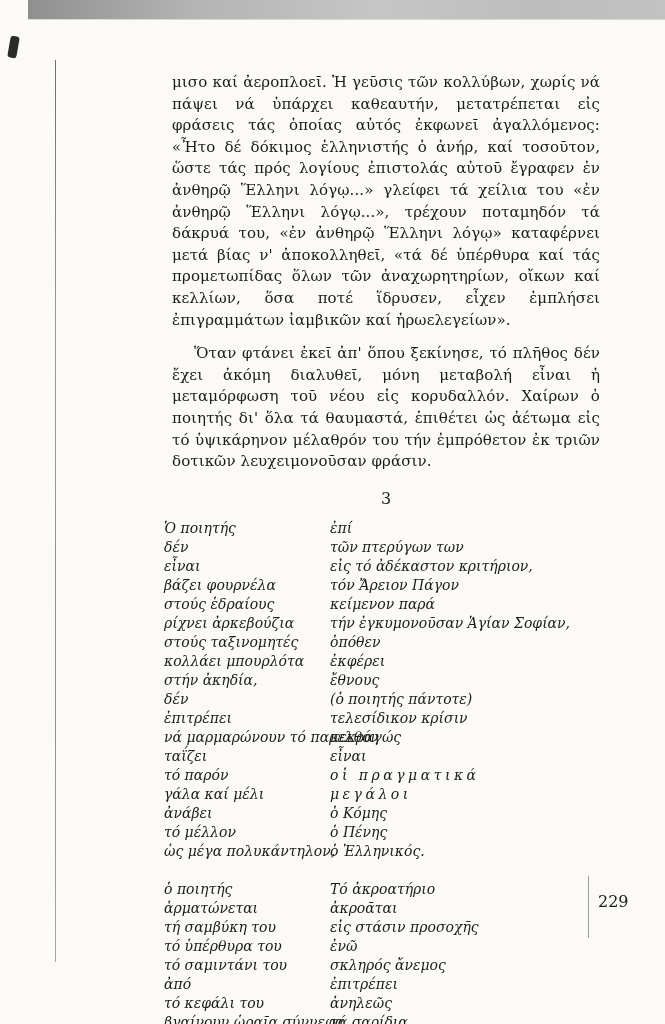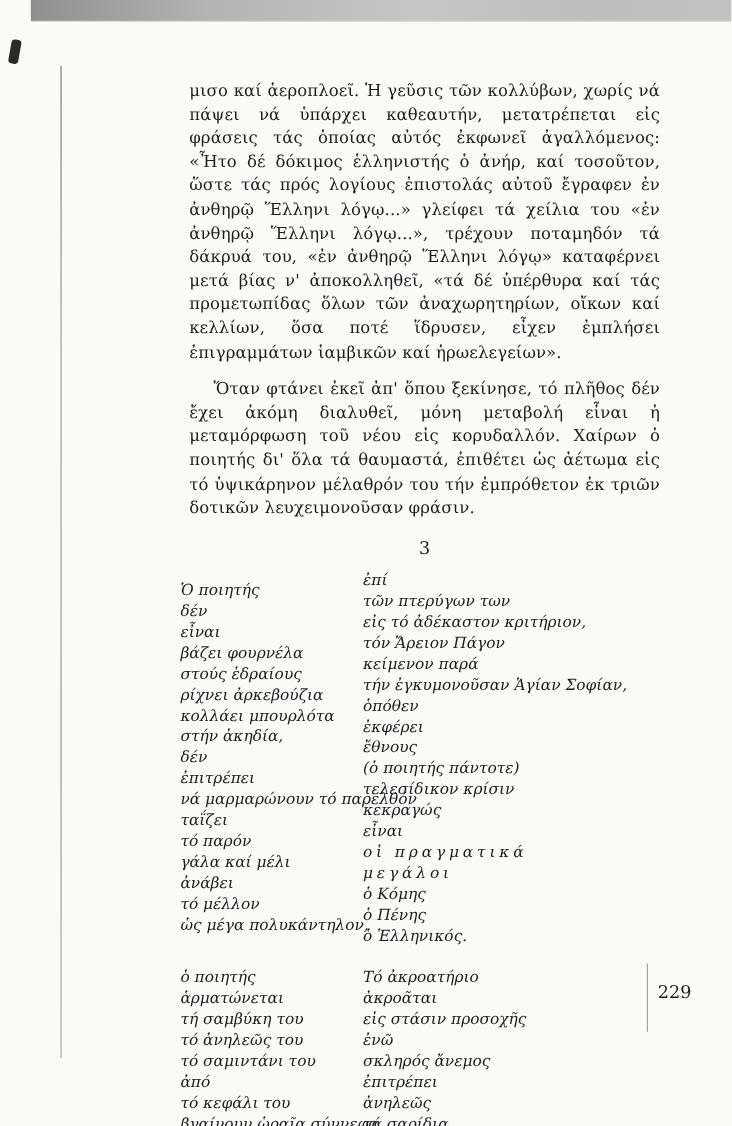--- a/index.html
+++ b/index.html
@@ -82,7 +82,7 @@
   }
   .stanza {
     display: flex;
-    align-items: center;
+    align-items: flex-start;
   }
   .stanza + .stanza {
     margin-top: 19px;

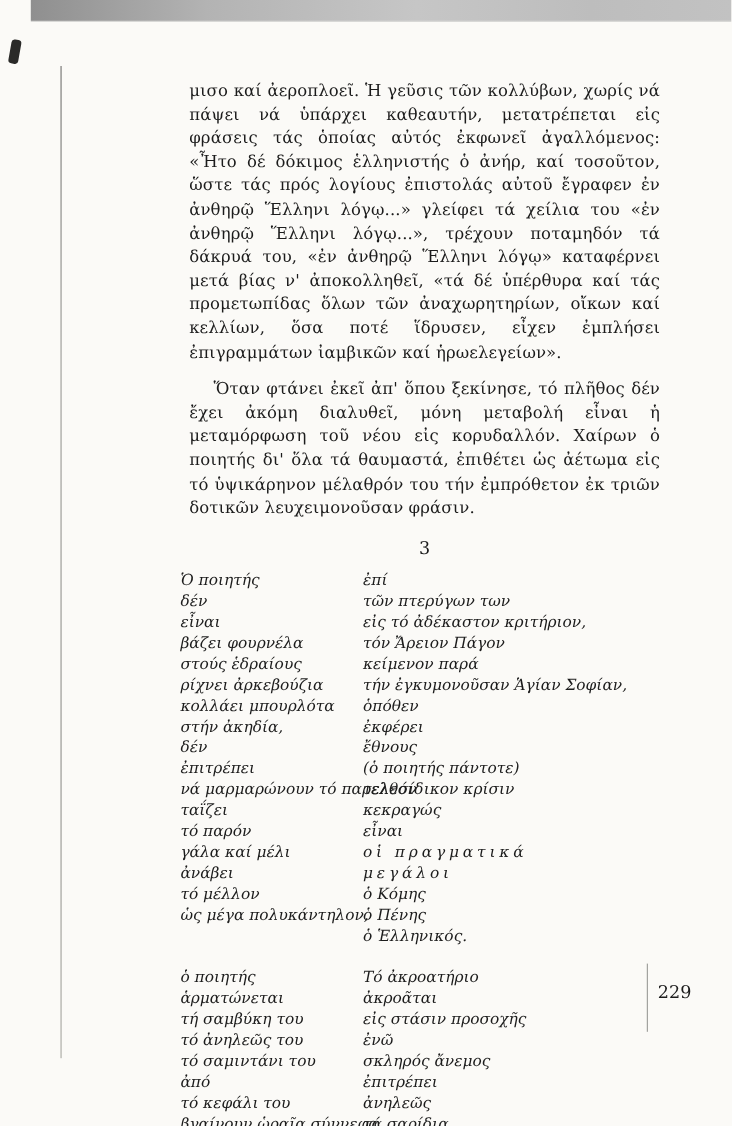--- a/index.html
+++ b/index.html
@@ -141,6 +141,7 @@
           <div class="line">βάζει φουρνέλα</div>
           <div class="line">στούς ἑδραίους</div>
           <div class="line">ρίχνει ἀρκεβούζια</div>
+          <div class="line">στούς ταξινομητές</div>
           <div class="line">κολλάει μπουρλότα</div>
           <div class="line">στήν ἀκηδία,</div>
           <div class="line">δέν</div>

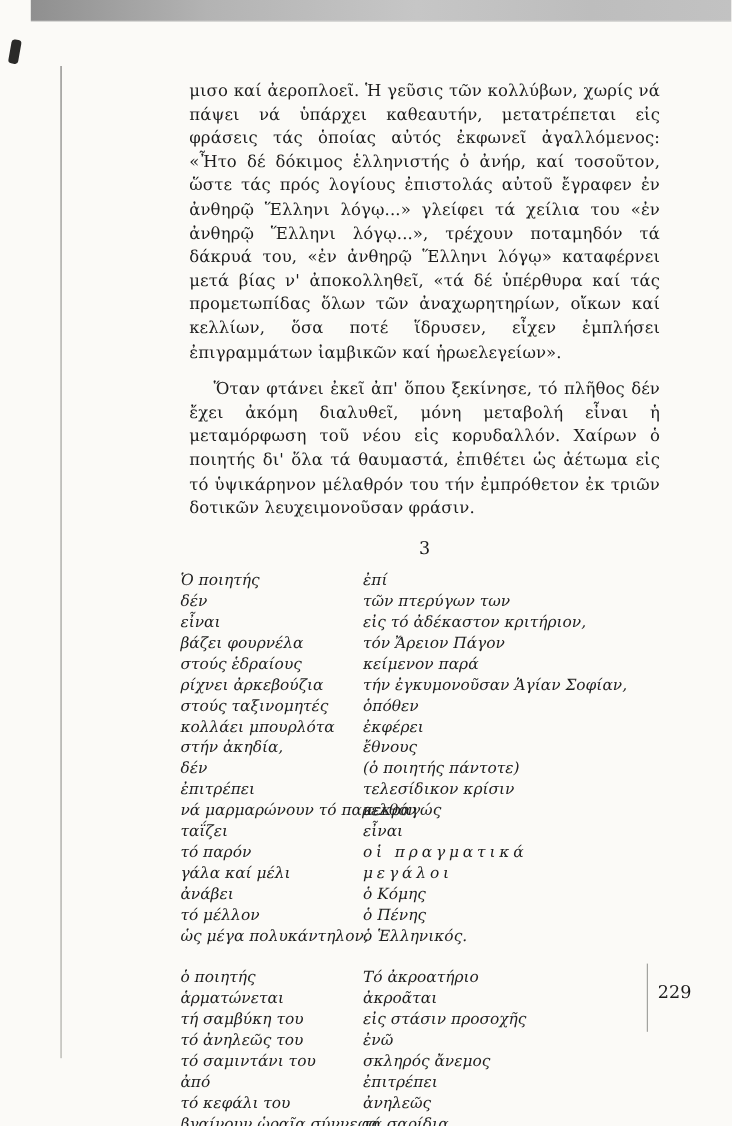--- a/index.html
+++ b/index.html
@@ -181,7 +181,7 @@
           <div class="line">ὁ ποιητής</div>
           <div class="line">ἁρματώνεται</div>
           <div class="line">τή σαμβύκη του</div>
-          <div class="line">τό ἀνηλεῶς του</div>
+          <div class="line">τό ὑπέρθυρα του</div>
           <div class="line">τό σαμιντάνι του</div>
           <div class="line">ἀπό</div>
           <div class="line">τό κεφάλι του</div>

